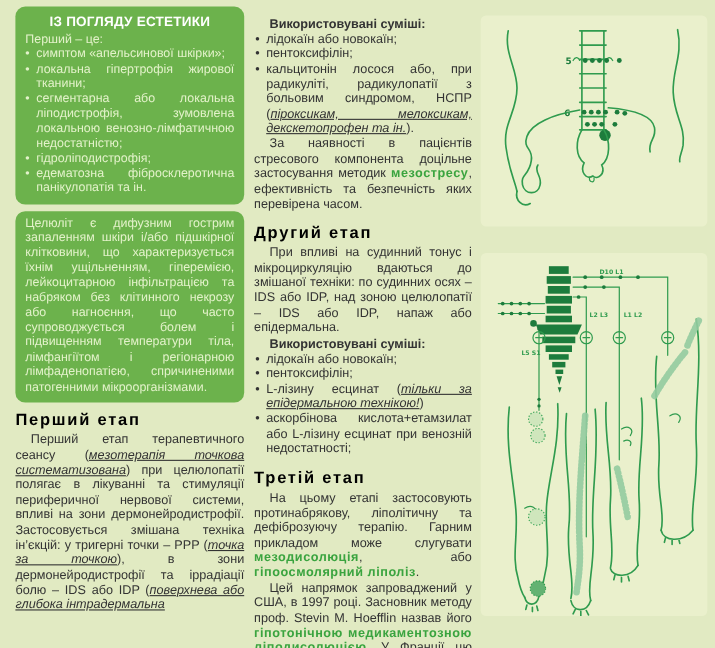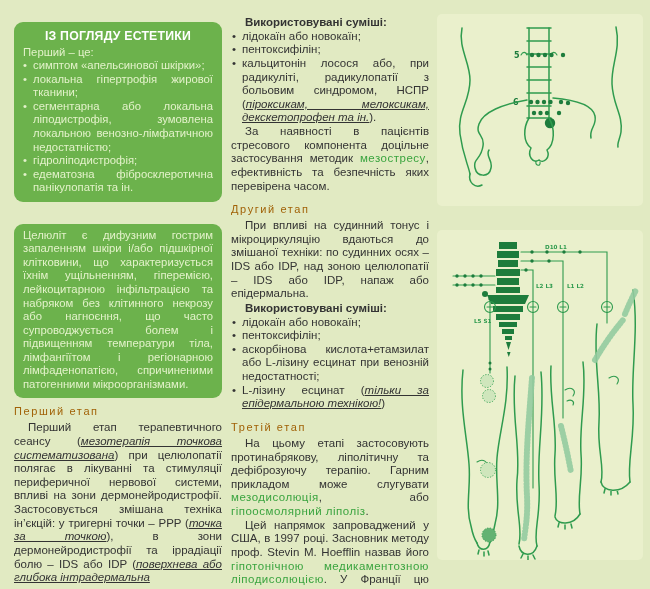--- a/index.html
+++ b/index.html
@@ -17,7 +17,7 @@
   
   .greenbox {
     background:#6cb24c; border-radius:9px;
-    padding:5px 9px 7px 9px; margin-top:22px;
+    padding:5px 9px 7px 9px; margin-top:6px;
     color:#e3f2ca; font-size:11.3px; line-height:1.2;
   }
   .greenbox .bx-title {

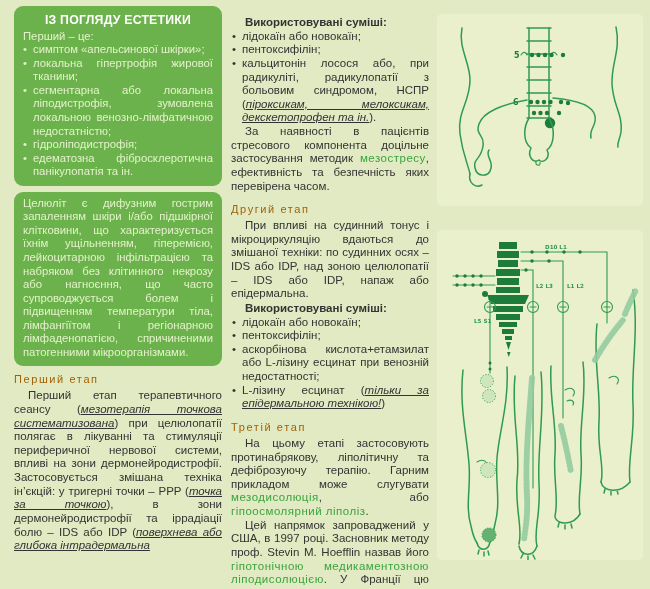--- a/index.html
+++ b/index.html
@@ -51,7 +51,7 @@
 
   em { font-style:italic;text-decoration:underline; }
   .b  { font-weight:normal; }
-  .grn { color:#3aa43f; letter-spacing:.5px; }
+  .grn { color:#3aa43f; letter-spacing:.5px;font-weight:bold; }
 
   
   .panel {

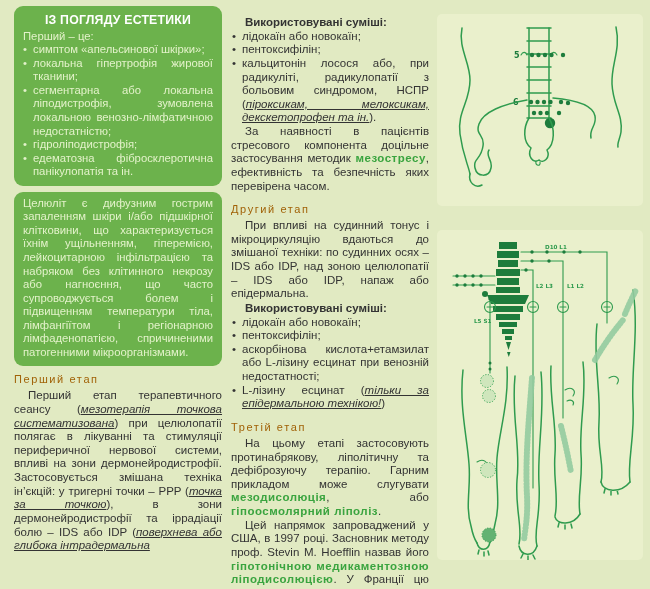--- a/index.html
+++ b/index.html
@@ -34,7 +34,7 @@
     text-align:center; margin:15px 0 4px 0; letter-spacing:.3px;
   }
   .stage-title {
-    color:#a16207; font-weight:normal; font-size:11px;
+    color:#000000; font-weight:bold; font-size:15px;
     letter-spacing:1.6px; margin:7px 0 4px 0;
   }
   p.body {

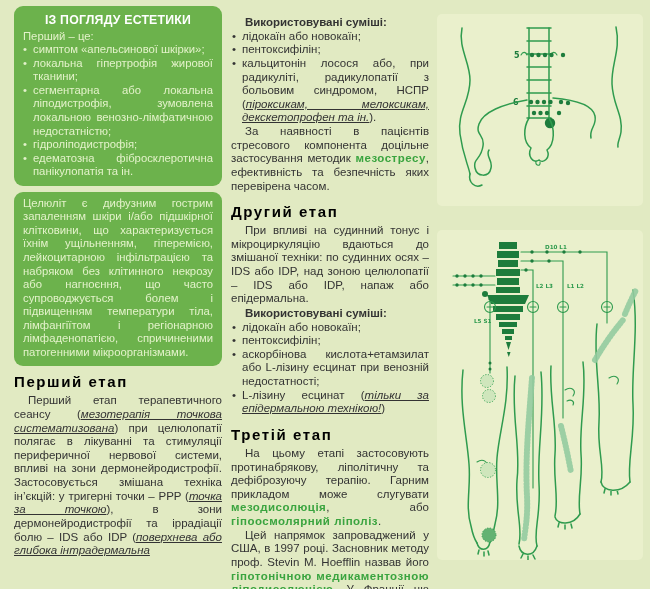--- a/index.html
+++ b/index.html
@@ -113,8 +113,8 @@
   <ul class="mix">
     <li>лідокаїн або новокаїн;</li>
     <li>пентоксифілін;</li>
+    <li><span>L-лізину есцинат (</span><em>тільки за епідермальною технікою!</em><span>)</span></li>
     <li>аскорбінова кислота+етамзилат або L-лізину есцинат при венозній недостатності;</li>
-    <li><span>L-лізину есцинат (</span><em>тільки за епідермальною технікою!</em><span>)</span></li>
   </ul>
 
   <div class="stage-title" style="margin-top:10px;">Третій етап</div>

